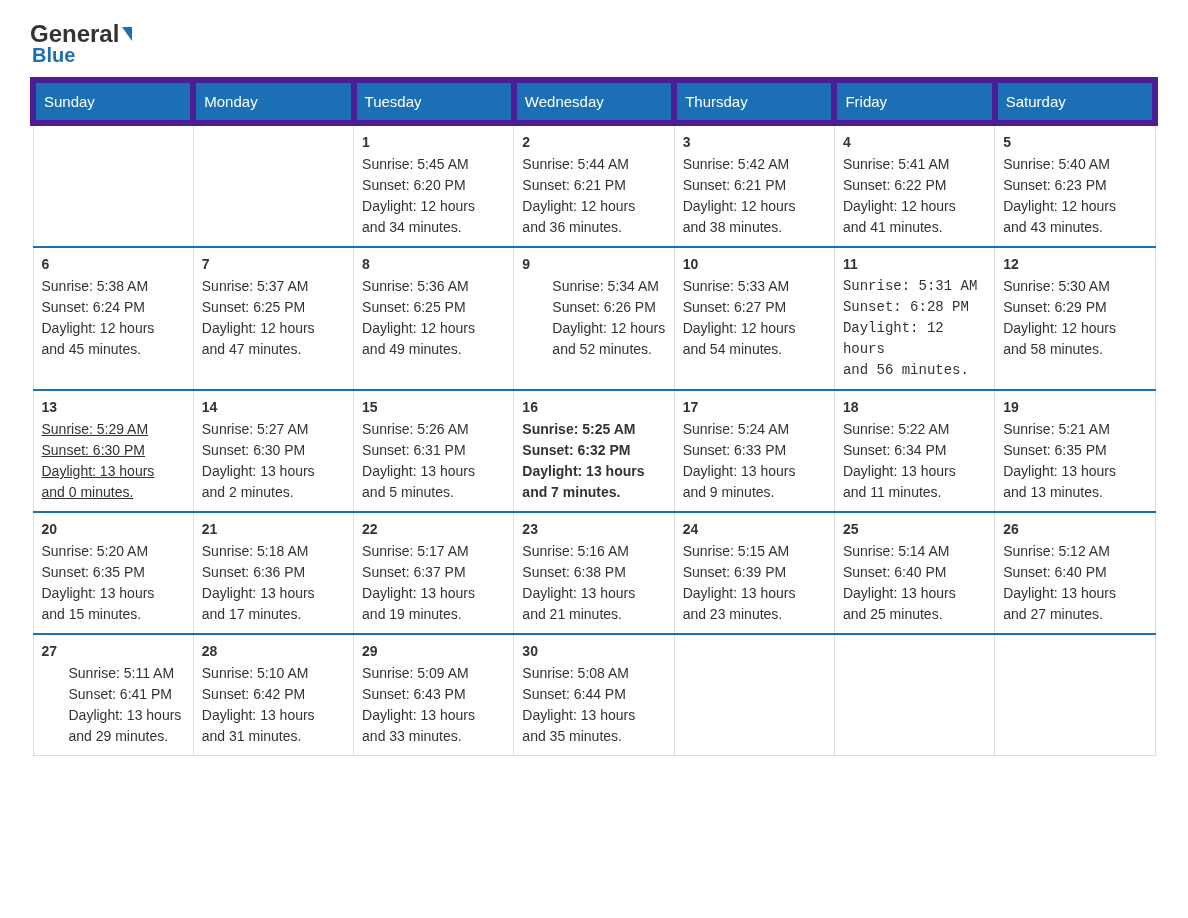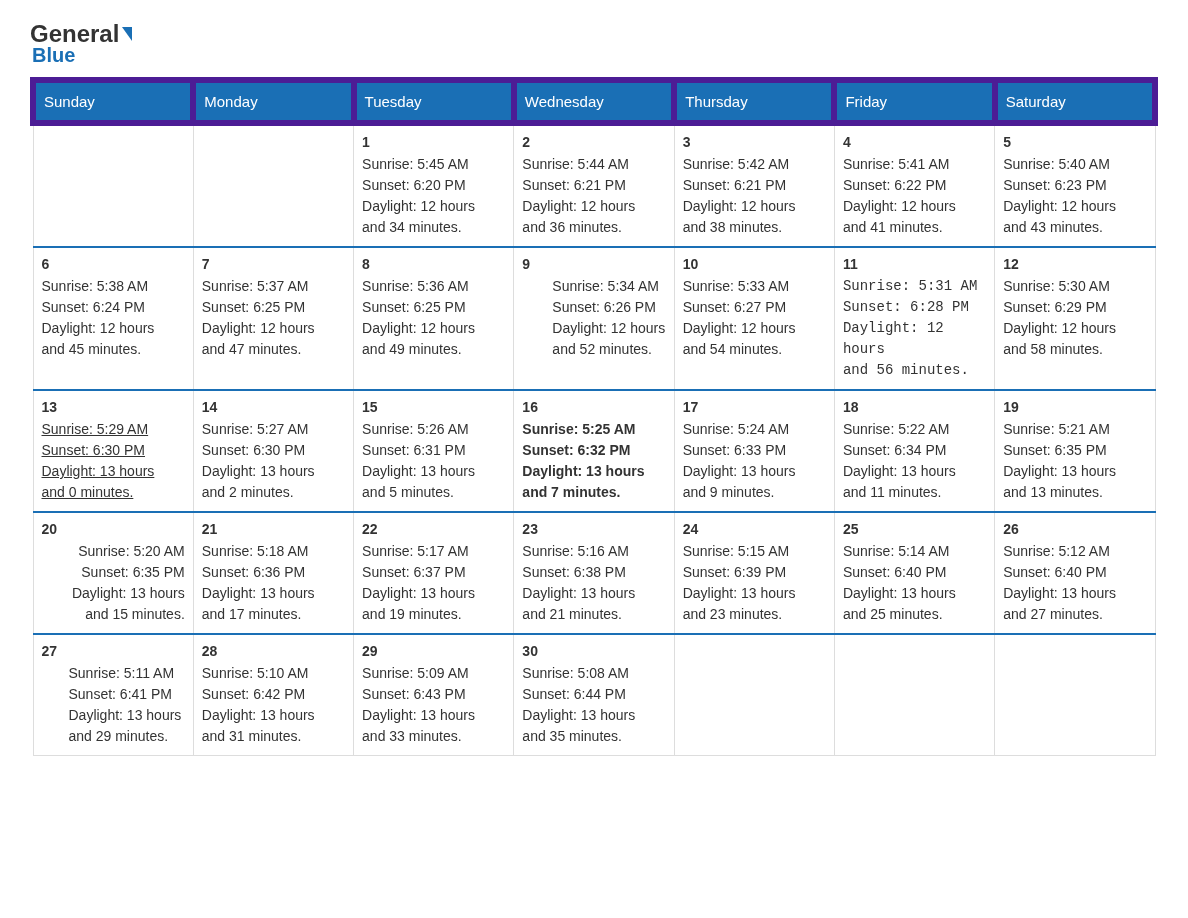--- a/index.html
+++ b/index.html
@@ -268,7 +268,7 @@
       <tr>
         <td>
           <span class="day-number">20</span>
-          <div class="day-info" style="white-space: pre-line; text-align: right;">Sunrise: 5:20 AM
+          <div class="day-info" style="white-space: pre-line;">Sunrise: 5:20 AM
 Sunset: 6:35 PM
 Daylight: 13 hours
 and 15 minutes.</div>

